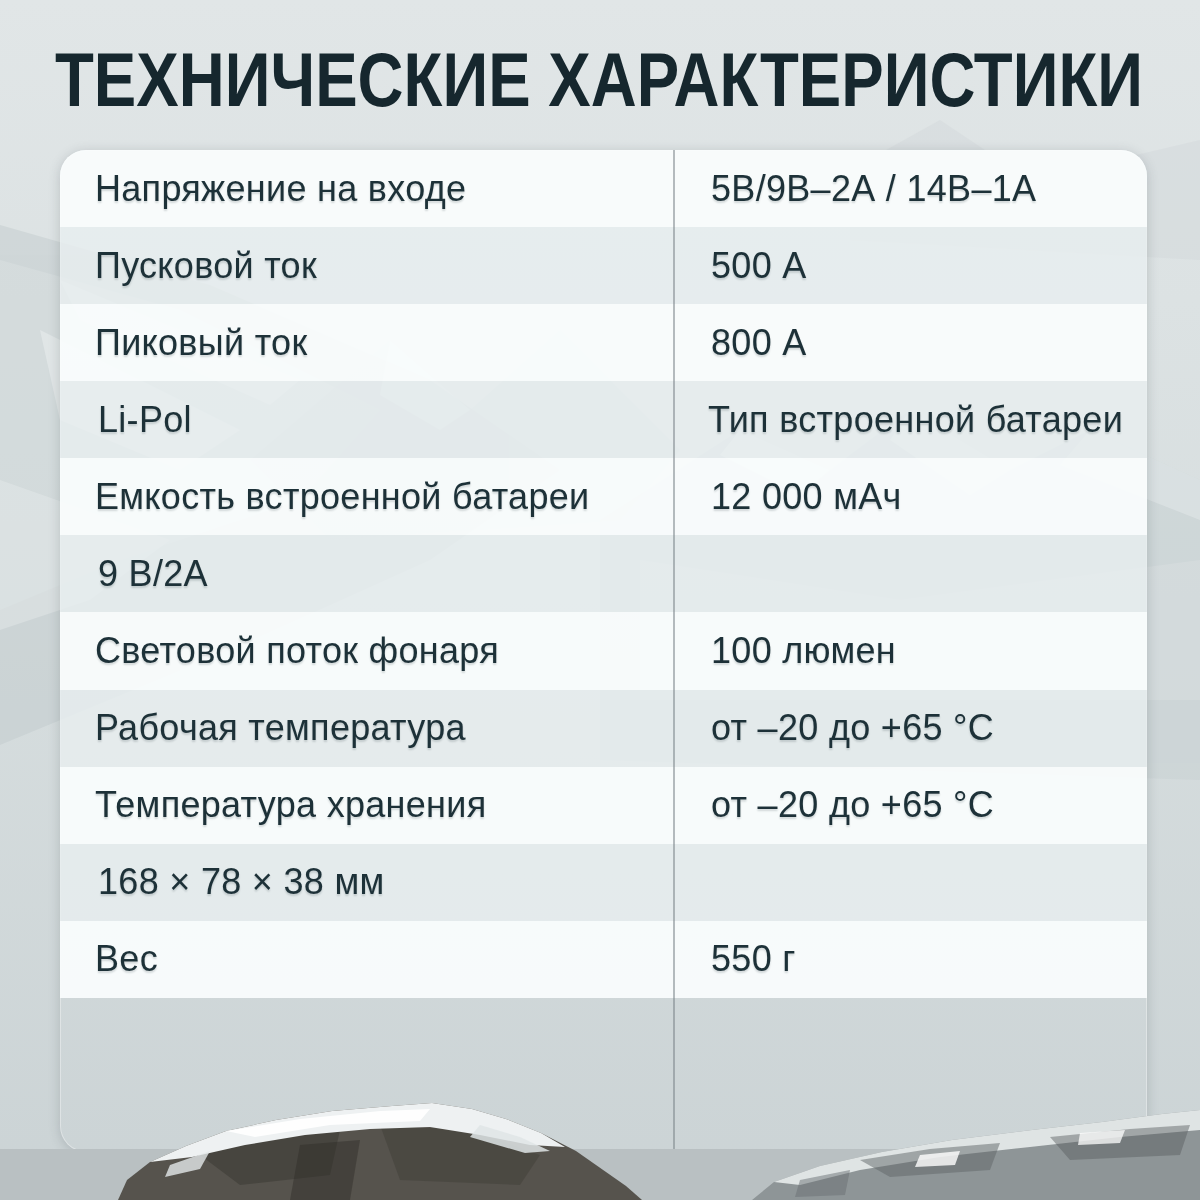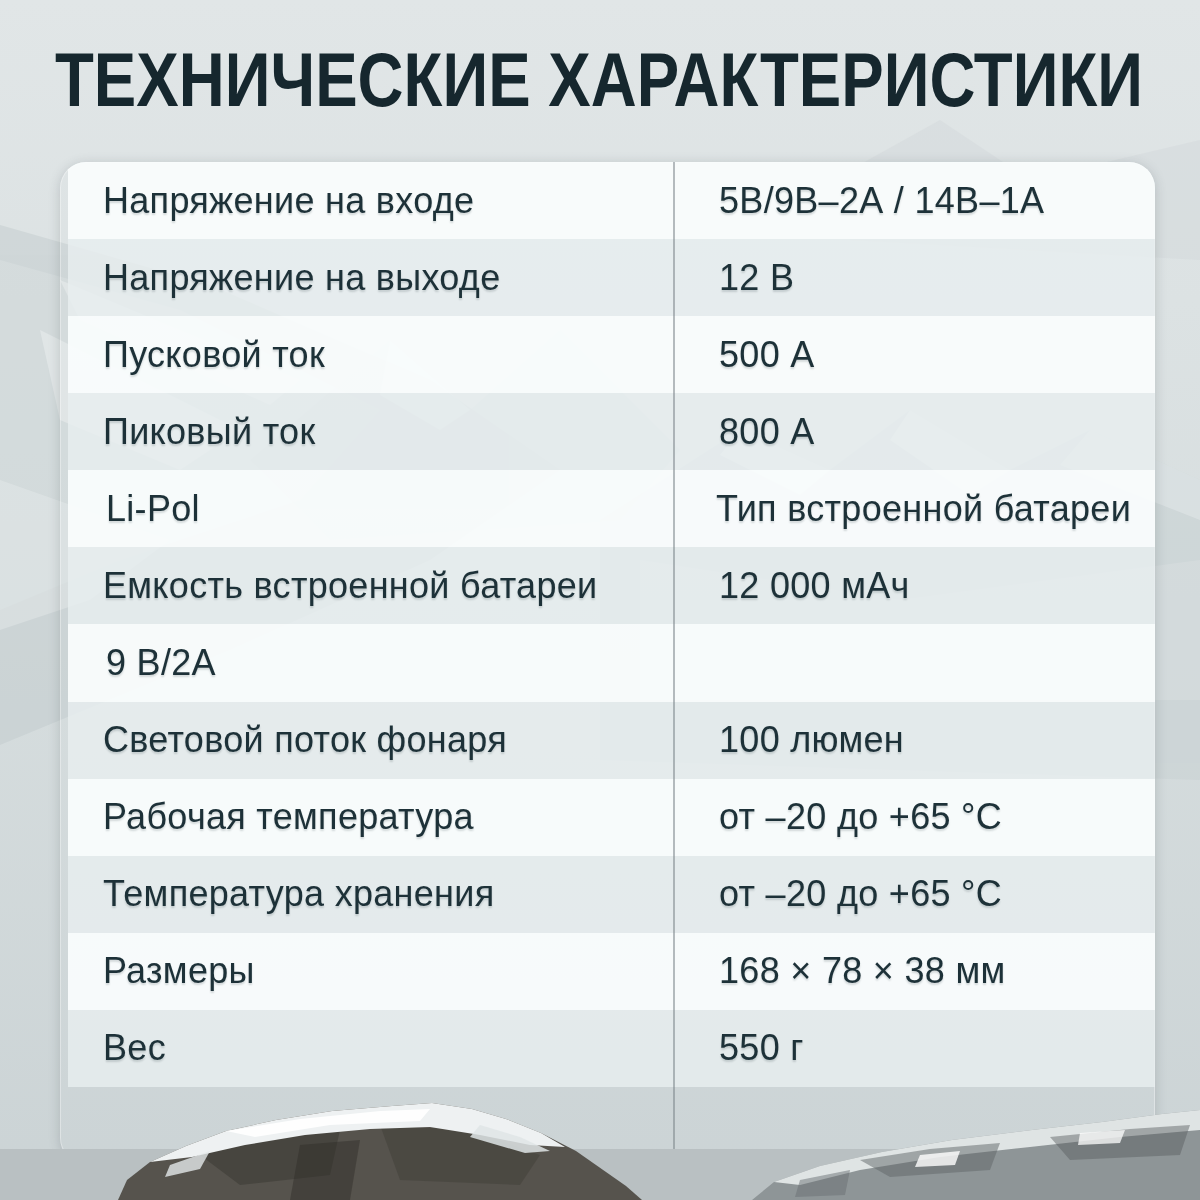--- a/index.html
+++ b/index.html
@@ -26,7 +26,7 @@
   .spec-table {
     position: absolute;
     left: 60px;
-    top: 162px;
+    top: 150px;
     width: 1087px;
     height: 1002px;
     border-radius: 26px;
@@ -34,7 +34,6 @@
     display: grid;
     grid-template-rows: repeat(13, 1fr);
     box-shadow: 0 2px 12px rgba(58, 70, 76, 0.22), 0 0 0 1px rgba(255,255,255,0.35) inset;
-    padding-left: 8px;
   }
   .spec-row { display: grid; grid-template-columns: 613px 1fr; }
   .spec-row:nth-child(odd)  { background: rgba(250, 253, 253, 0.93); }

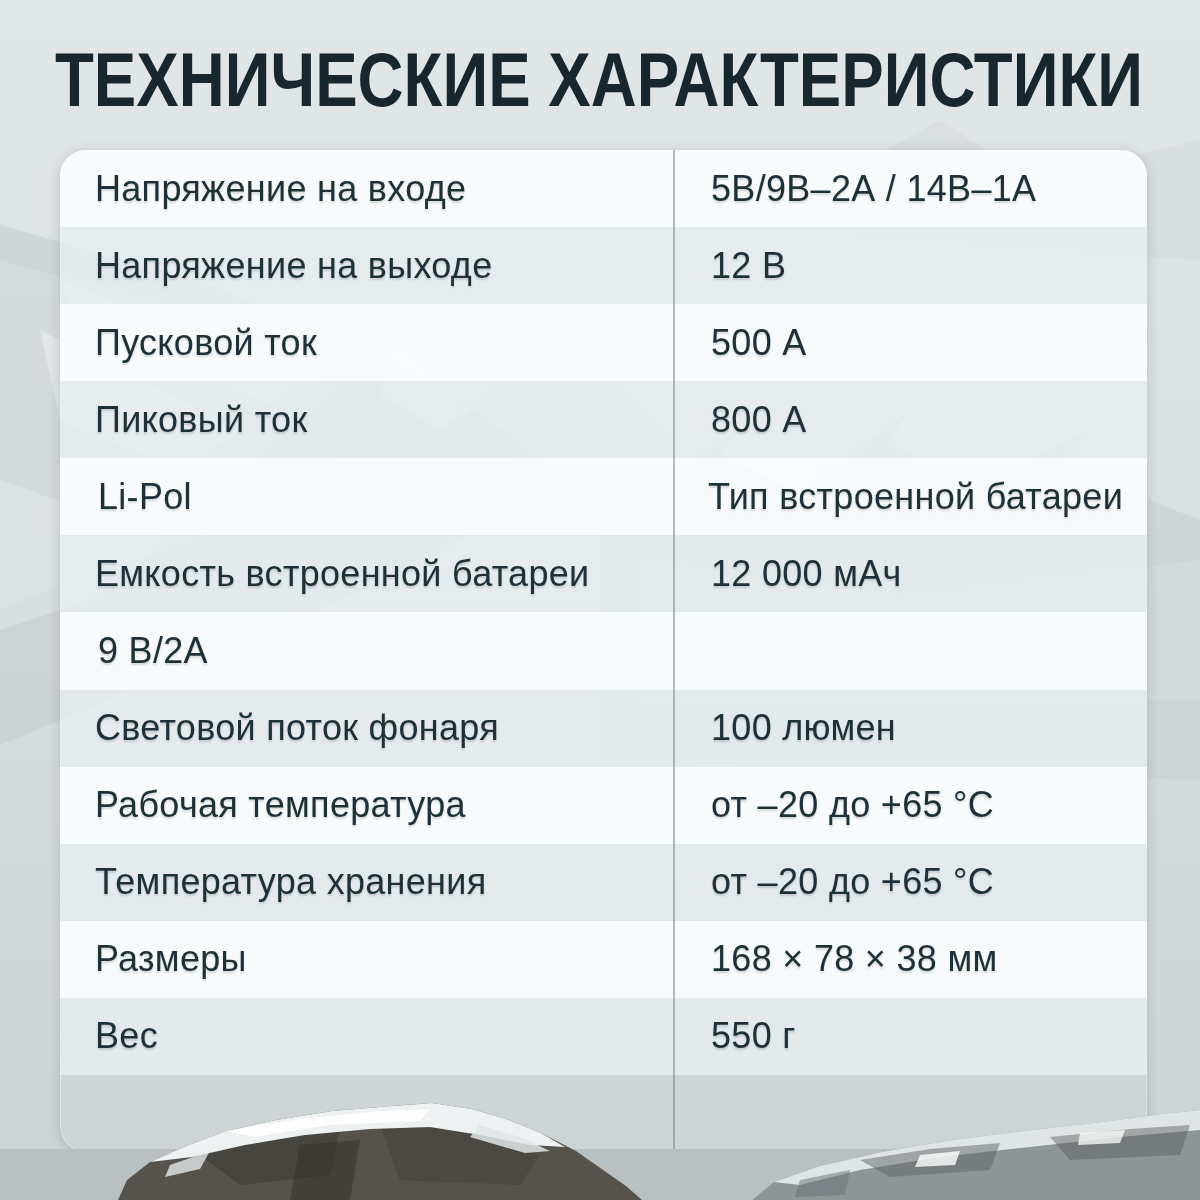--- a/index.html
+++ b/index.html
@@ -109,10 +109,6 @@
       <div class="cell value">5В/9В–2А / 14В–1А</div>
     </div>
     <div class="spec-row">
-      <div class="cell label">Напряжение на выходе</div>
-      <div class="cell value">12 В</div>
-    </div>
-    <div class="spec-row">
       <div class="cell label">Пусковой ток</div>
       <div class="cell value">500 А</div>
     </div>

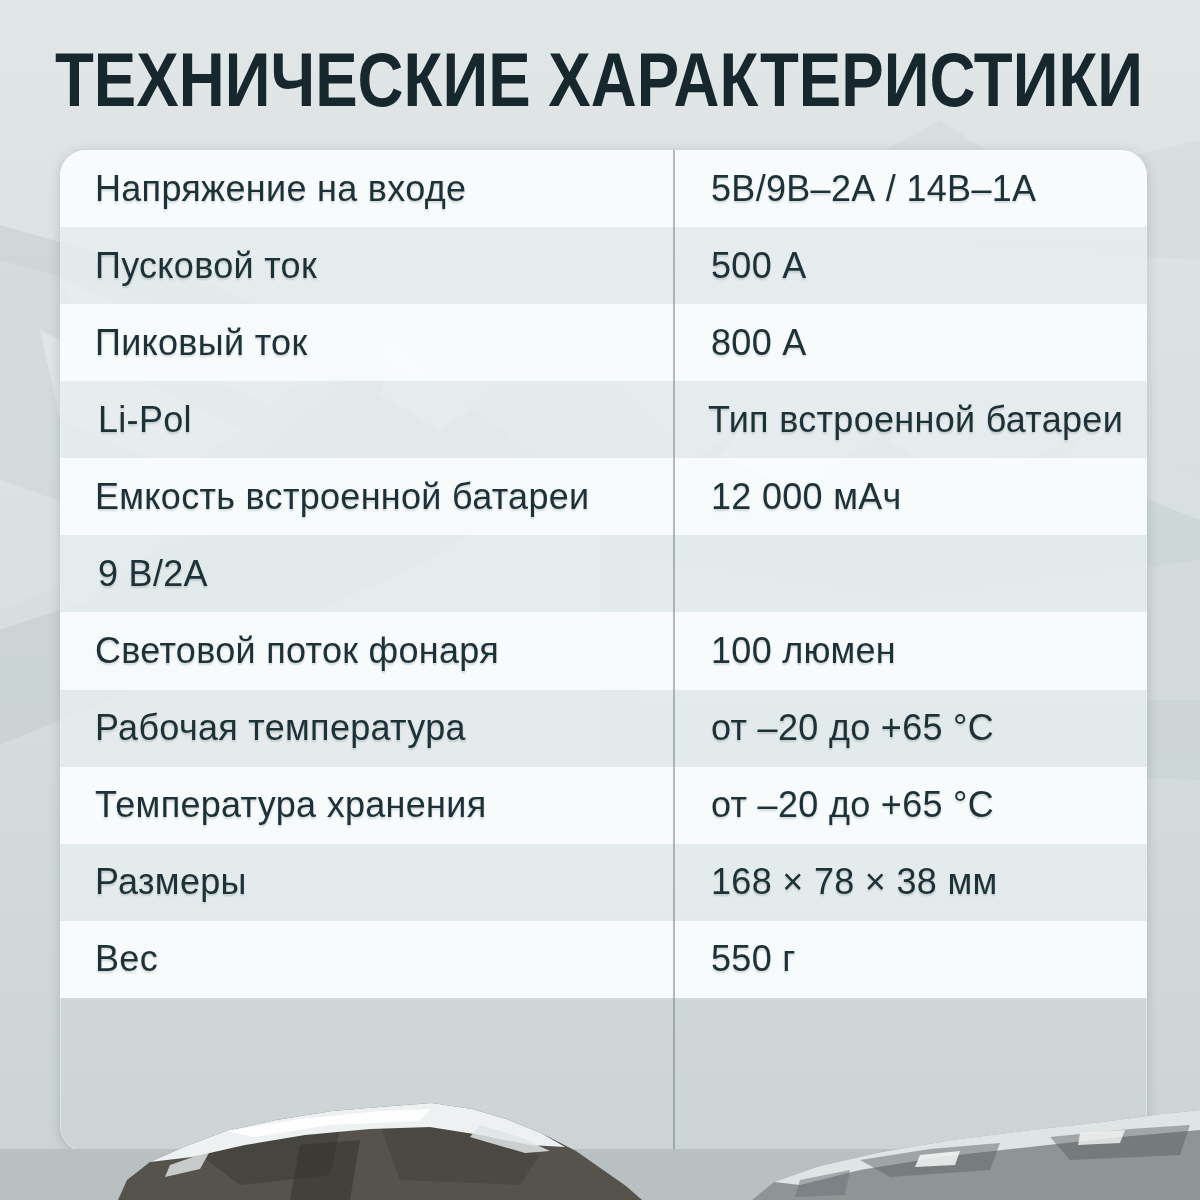--- a/index.html
+++ b/index.html
@@ -140,7 +140,6 @@
       <div class="cell value">от –20 до +65 °C</div>
     </div>
     <div class="spec-row">
-      <div class="cell label">Размеры</div>
       <div class="cell value">168 × 78 × 38 мм</div>
     </div>
     <div class="spec-row">

